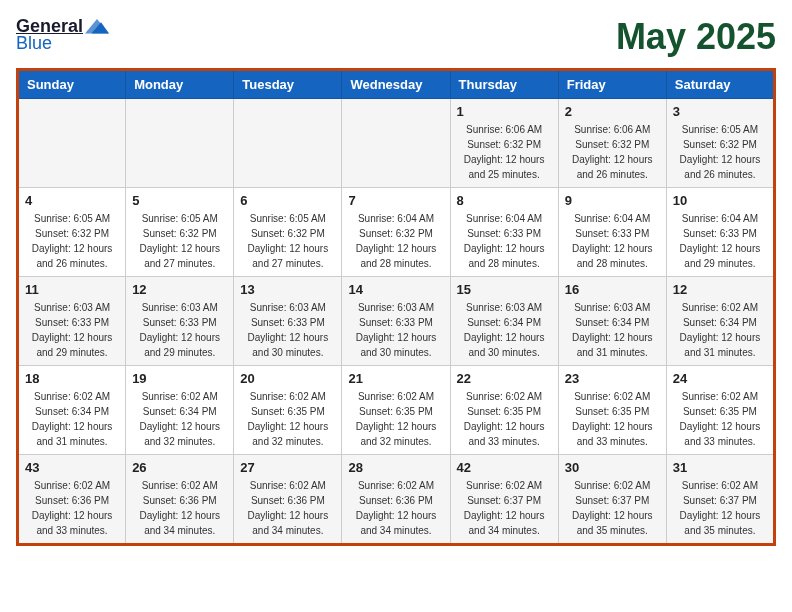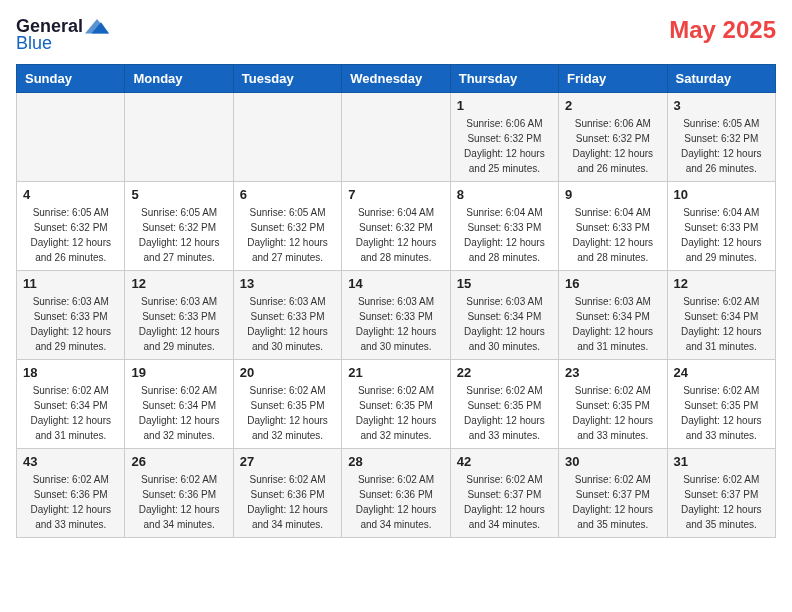--- a/index.html
+++ b/index.html
@@ -25,6 +25,7 @@
       font-size: 18px;
       font-weight: bold;
       color: #1a1a2e;
+      text-decoration: underline;
     }
     .logo-text-blue {
       font-size: 18px;

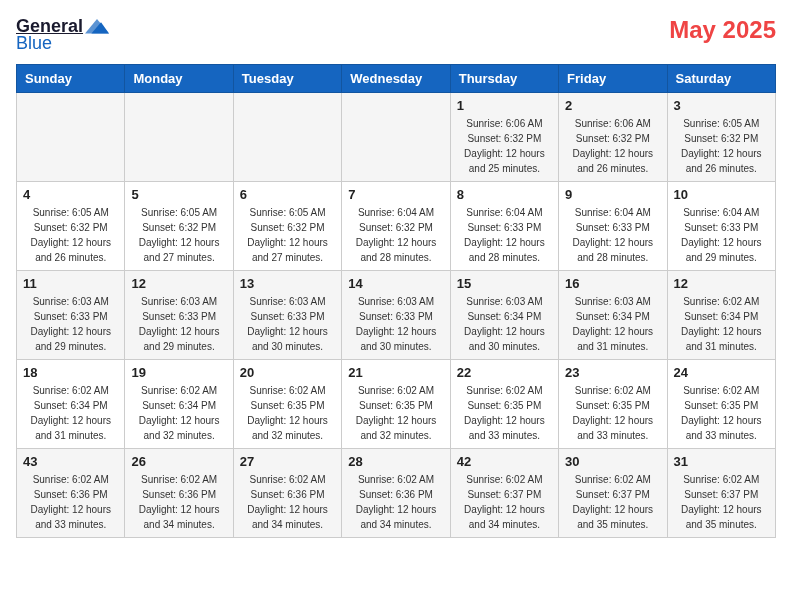--- a/index.html
+++ b/index.html
@@ -41,9 +41,9 @@
       text-align: right;
     }
     .title-block h1 {
-      font-size: 24px;
-      font-weight: bold;
-      color: #ef4444;
+      font-size: 36px;
+      font-weight: bold;
+      color: #14532d;
     }
     .title-block h2 {
       font-size: 16px;

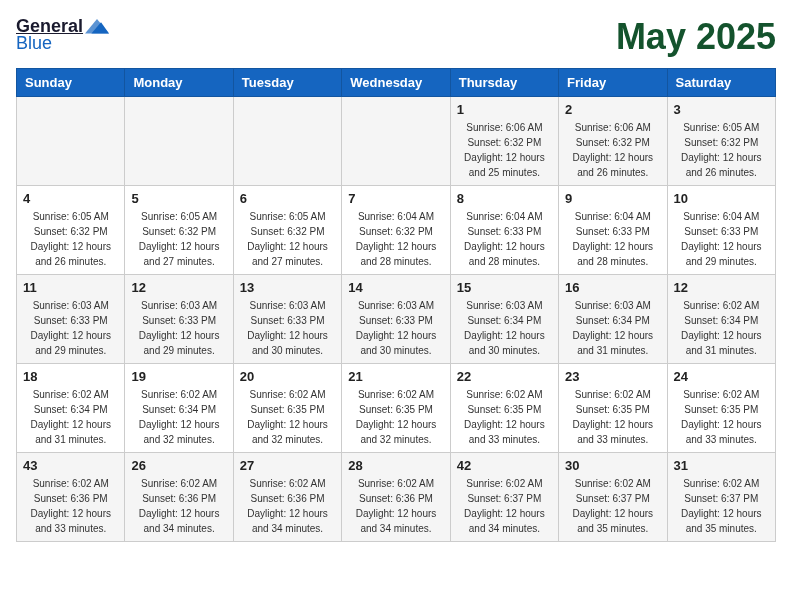--- a/index.html
+++ b/index.html
@@ -53,7 +53,7 @@
     table {
       width: 100%;
       border-collapse: collapse;
-      border: 1px solid #c2410c;
+      border: 3px solid #c2410c;
     }
     thead tr th {
       background-color: #1565c0;

